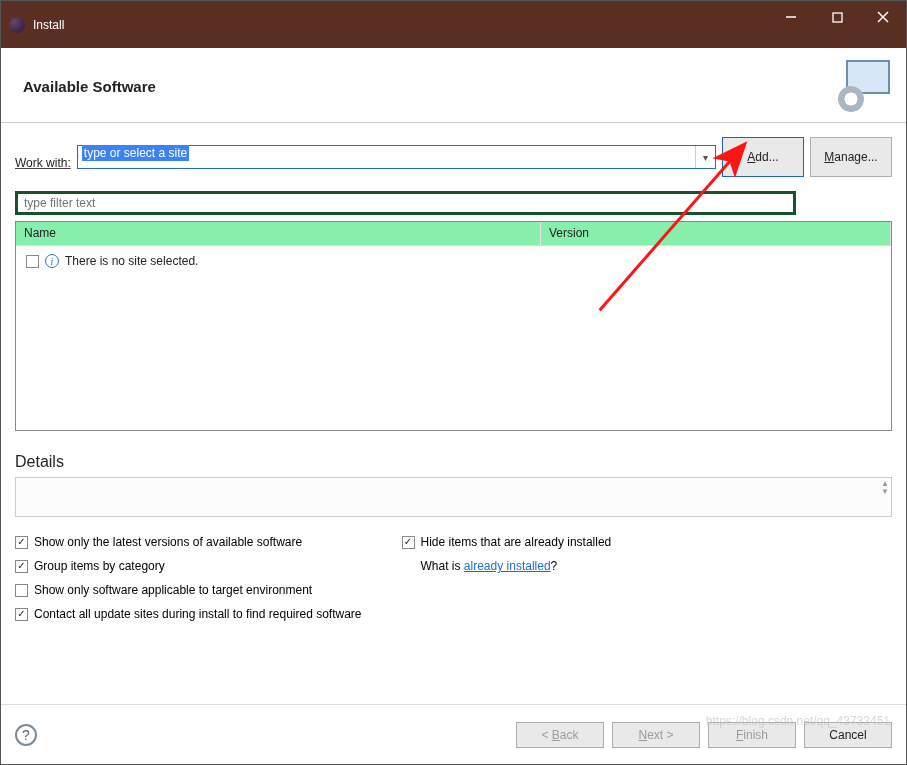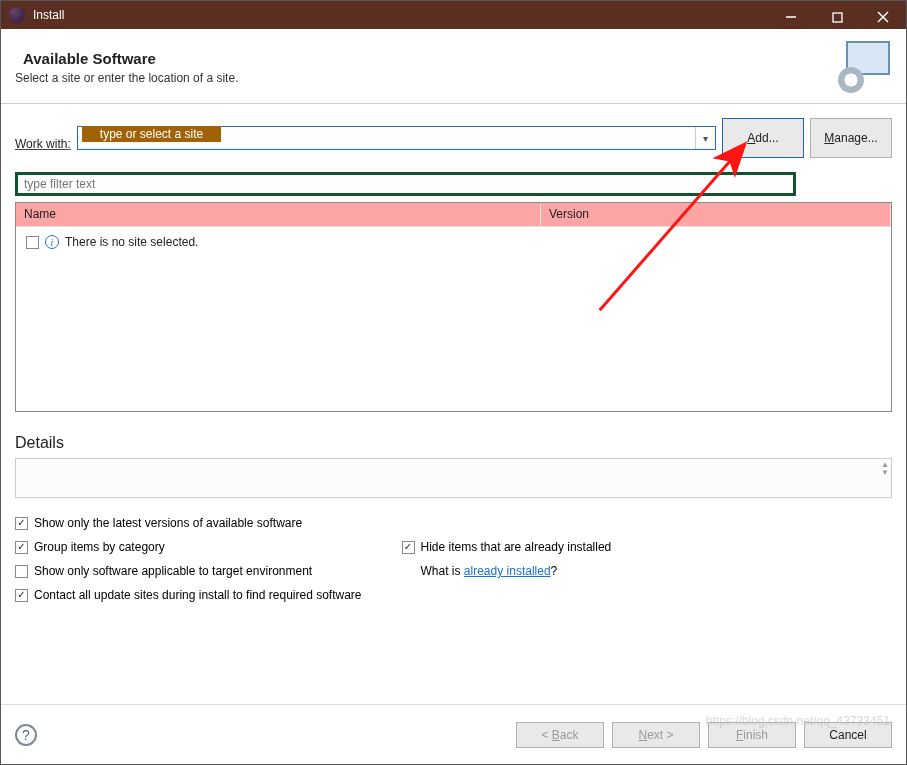--- a/index.html
+++ b/index.html
@@ -9,7 +9,7 @@
     display: flex; flex-direction: column; position: relative; overflow:hidden;
   }
   .titlebar {
-    height: 28px; background: #5b2e22; color: #fff; display: flex; align-items: center;
+    height: 47px; background: #5b2e22; color: #fff; display: flex; align-items: center;
     padding: 0 0 0 8px; font-size: 12px;
   }
   .title-icon {

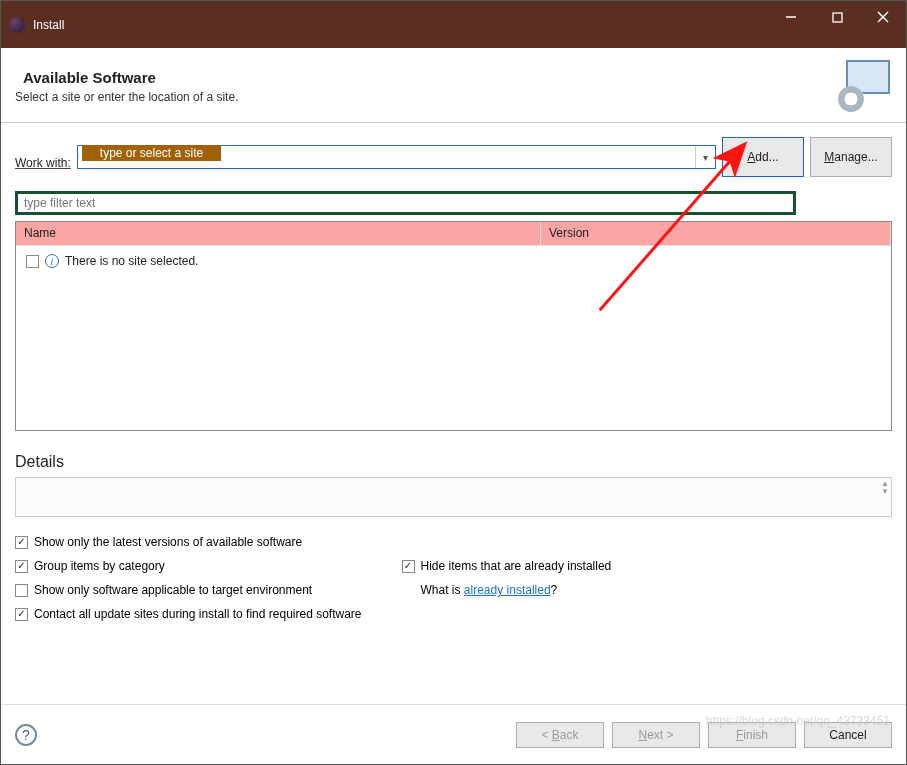--- a/index.html
+++ b/index.html
@@ -144,7 +144,6 @@
   <div class="header-band">
     <div class="header-text">
       <div class="header-title">Available Software</div>
-      <div class="header-sub">Select a site or enter the location of a site.</div>
     </div>
     <div class="header-img">
       <div class="monitor"></div>

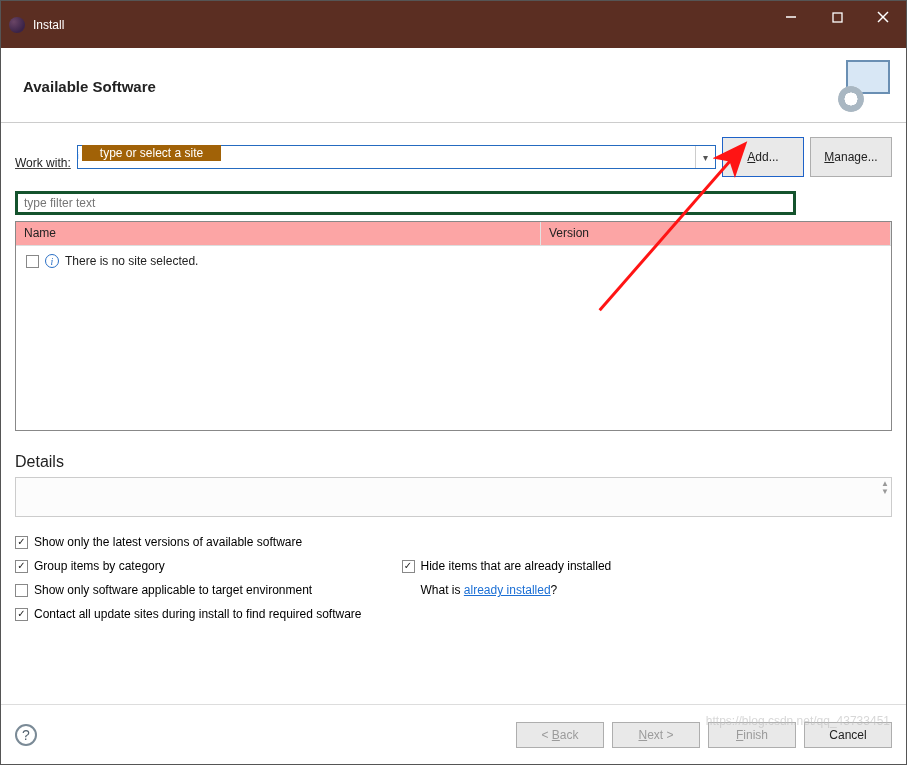--- a/index.html
+++ b/index.html
@@ -52,7 +52,7 @@
 
   .combo-wrap { flex:1; display:flex; border:1px solid #256bc0; height:24px; background:#fff; }
   .combo-input { flex:1; padding:0 4px; border:none; outline:none; font-size:12px; }
-  .combo-input .sel { background:#a16207; color:#fff; padding: 1px 18px;}
+  .combo-input .sel { background:#3b82f6; color:#fff; padding: 1px 2px;}
   .combo-caret {
     width:20px; display:flex; align-items:center; justify-content:center;
     border-left:1px solid #ccc; color:#555; font-size:10px; cursor:pointer;

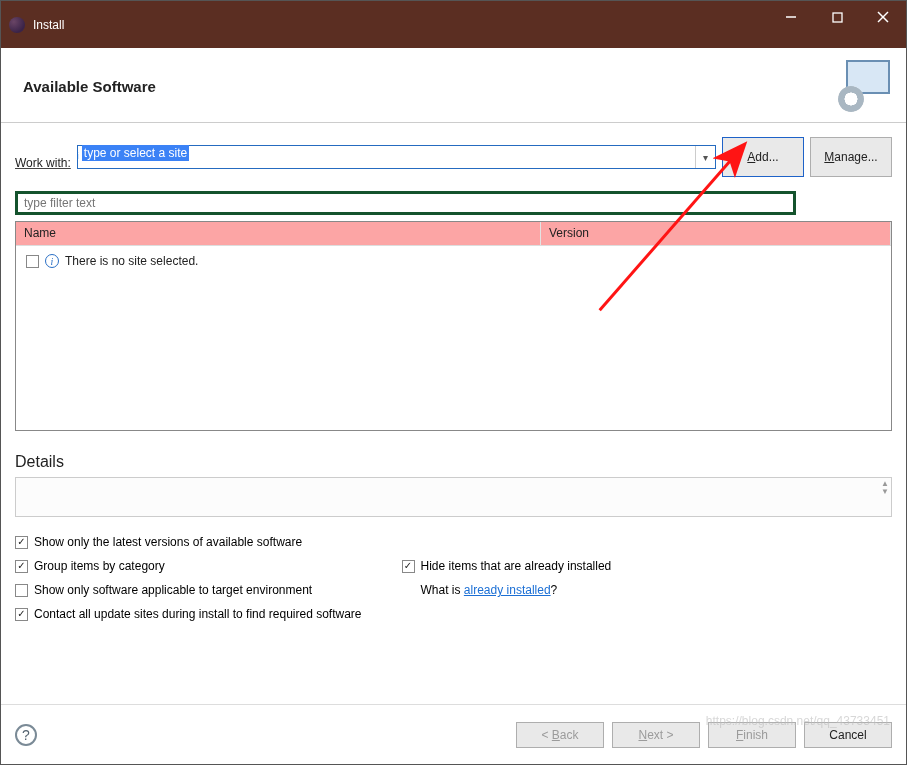--- a/index.html
+++ b/index.html
@@ -74,7 +74,7 @@
   .list-box {
     flex:1; height:210px; border:1px solid #888; background:#fff; overflow:hidden;
   }
-  .list-head { display:flex; height:24px; background:#fca5a5; border-bottom:1px solid #ddd;}
+  .list-head { display:flex; height:24px; background:#86efac; border-bottom:1px solid #ddd;}
   .list-head .col { font-size:12px; padding:4px 8px; color:#222; border-right:1px solid #e3e3e3;}
   .col-name{ width:60%; } .col-ver{ width:40%; }
   .list-body { padding:8px 10px; font-size:12px; color:#222; display:flex; align-items:center; gap:6px;}

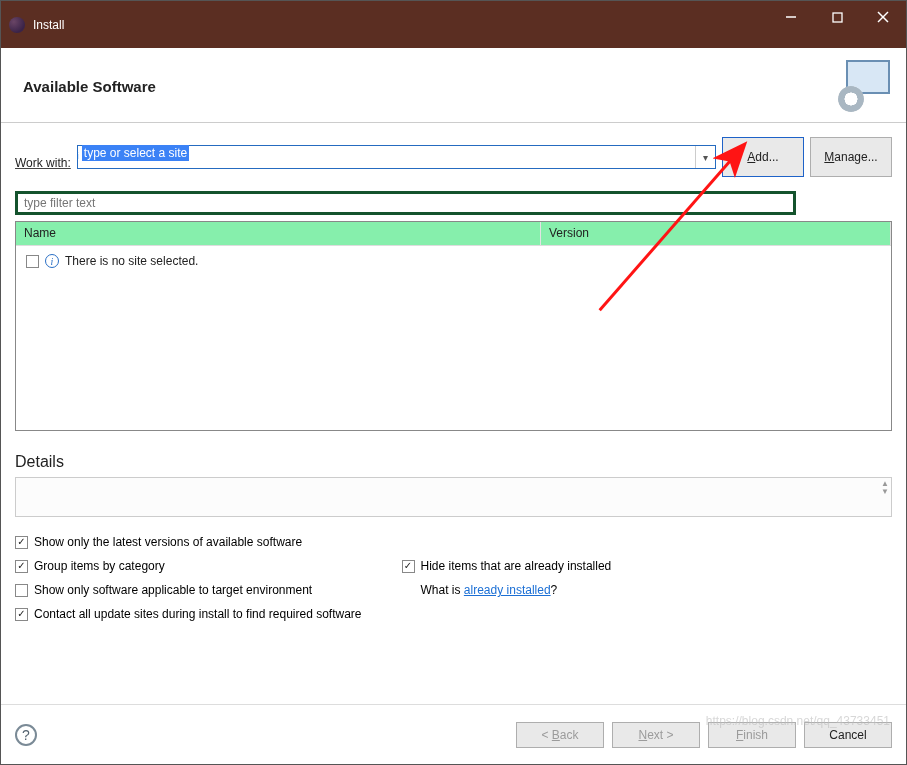--- a/index.html
+++ b/index.html
@@ -92,7 +92,7 @@
   .details-box{ margin-top:6px; height:40px; border:1px solid #ccc; background:#fcfcfc; position:relative;}
   .tiny-arrows{ position:absolute; right:2px; top:2px; display:flex; flex-direction:column; font-size:8px; color:#999; line-height:1;}
 
-  .options{ margin-top:18px; display:flex; gap:40px;align-items:center;}
+  .options{ margin-top:18px; display:flex; gap:40px;}
   .opt-col{ display:flex; flex-direction:column; gap:10px; font-size:12px; }
   .opt-row{ display:flex; align-items:center; gap:6px;}
   a.link{ color:#1b6fd5; text-decoration: underline; cursor:pointer;}

